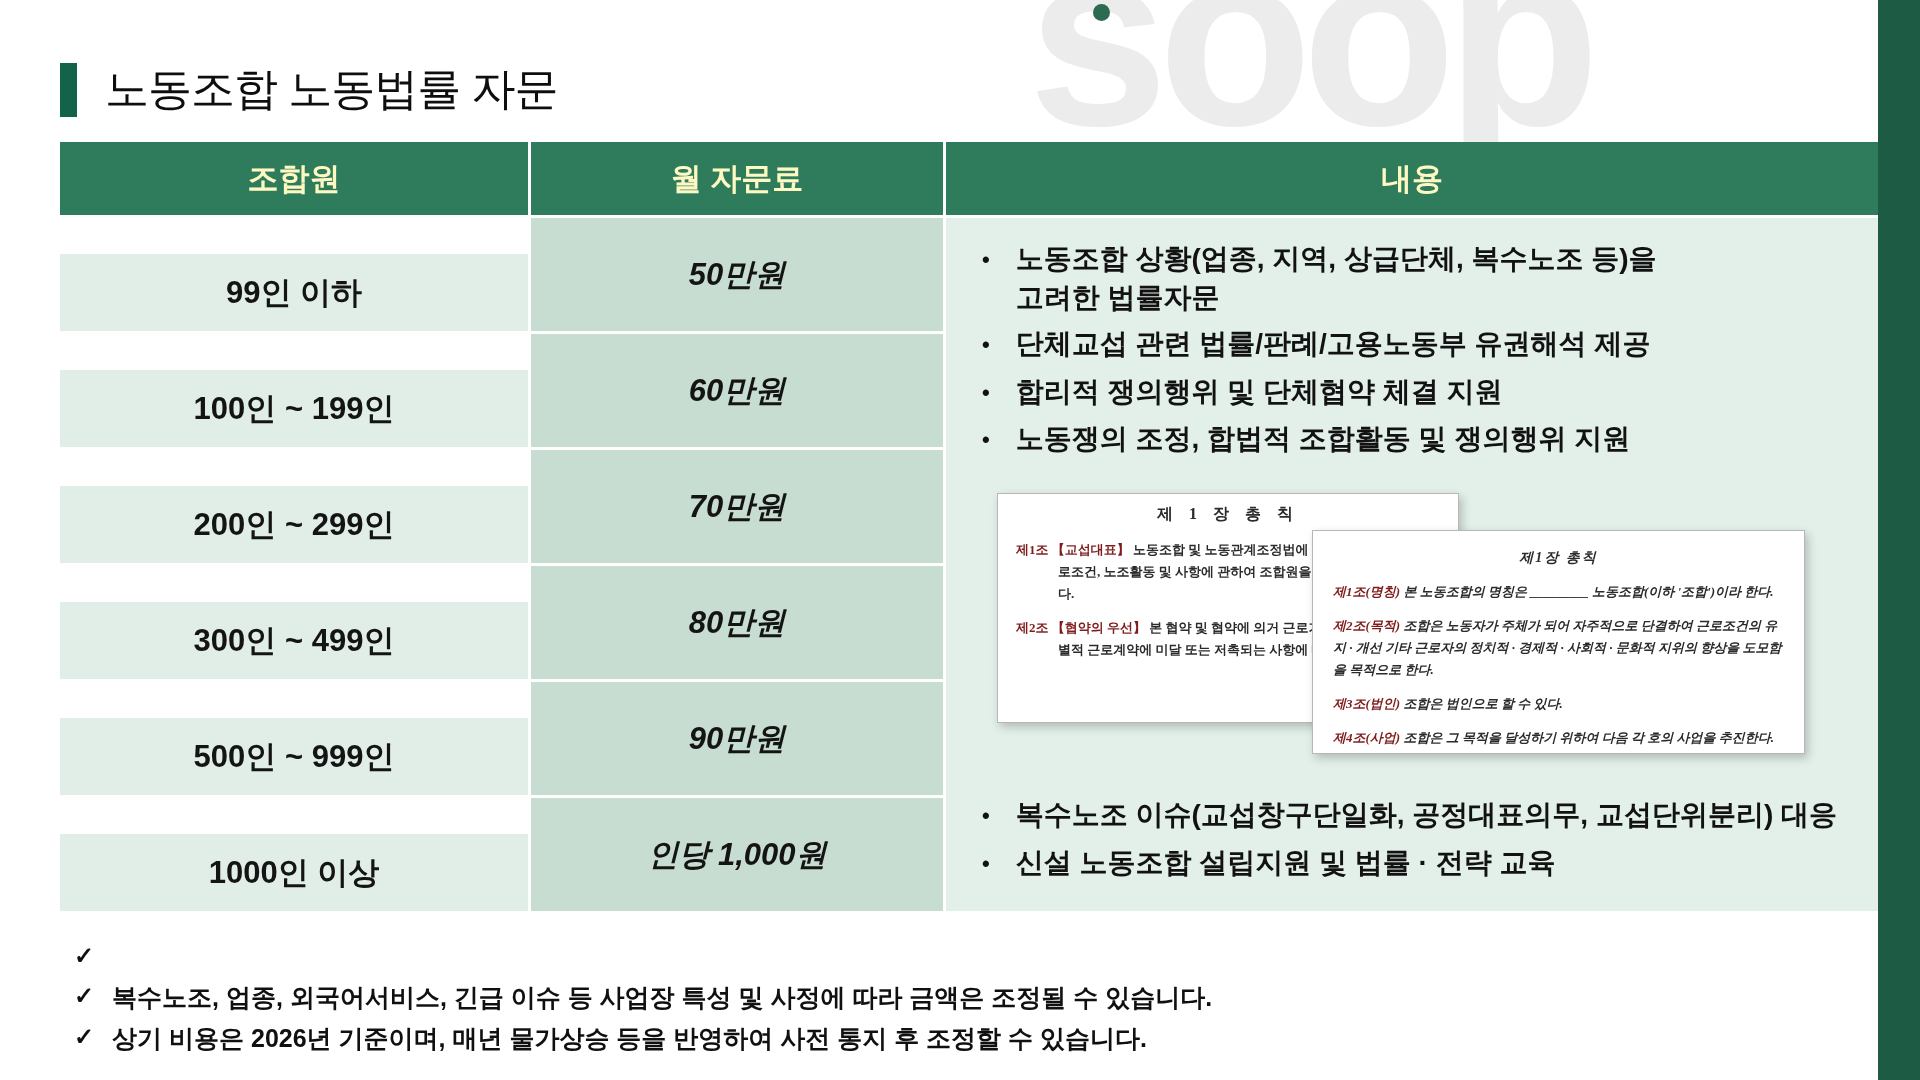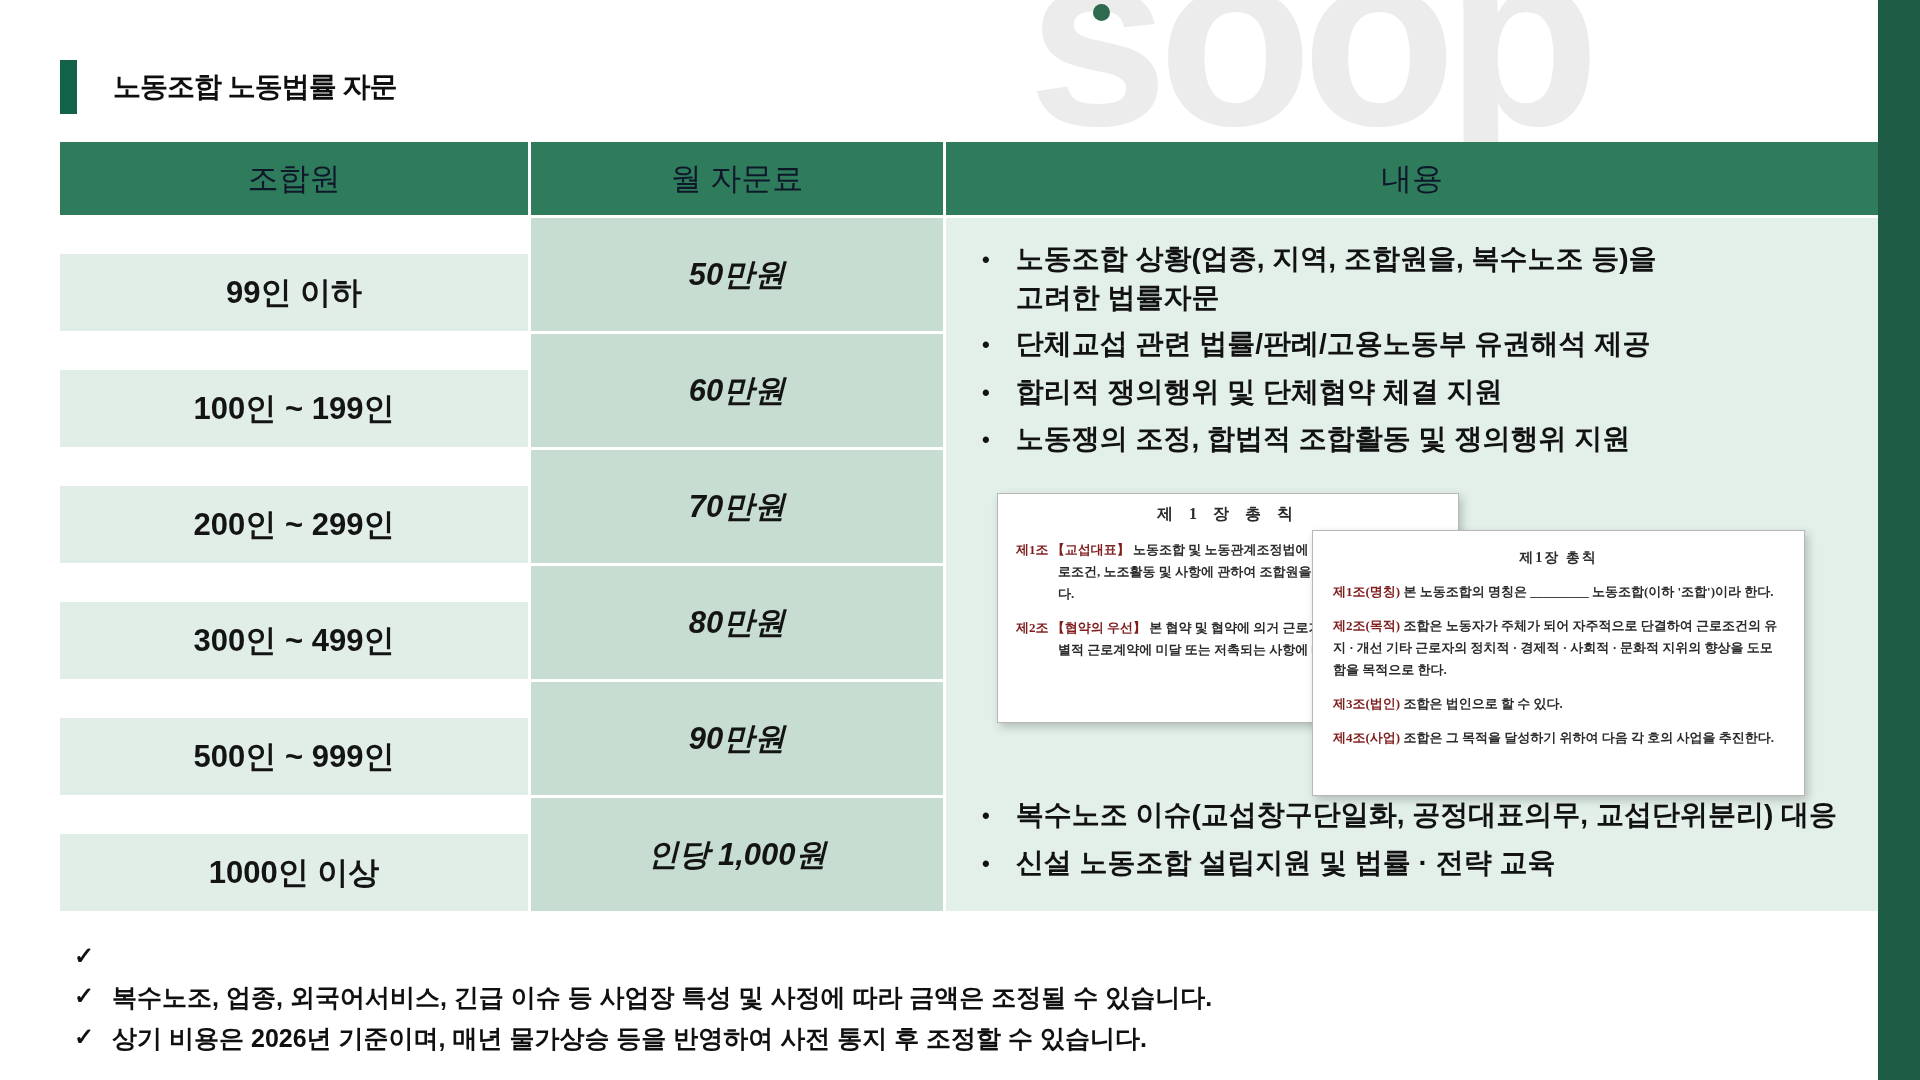--- a/index.html
+++ b/index.html
@@ -22,7 +22,7 @@
   
   .title-wrap{position:absolute;left:60px;top:52px;display:flex;align-items:center;gap:20px;}
   .accent-bar{width:17px;height:54px;background:#13624A;}
-  .page-title{font-size:28px;font-weight:bold;color:#0e0e0e;letter-spacing:-1px;margin:16px;}
+  .page-title{font-size:44px;font-weight:normal;color:#0e0e0e;letter-spacing:-1px;margin:8px;}
 
   
   .pricing-table{

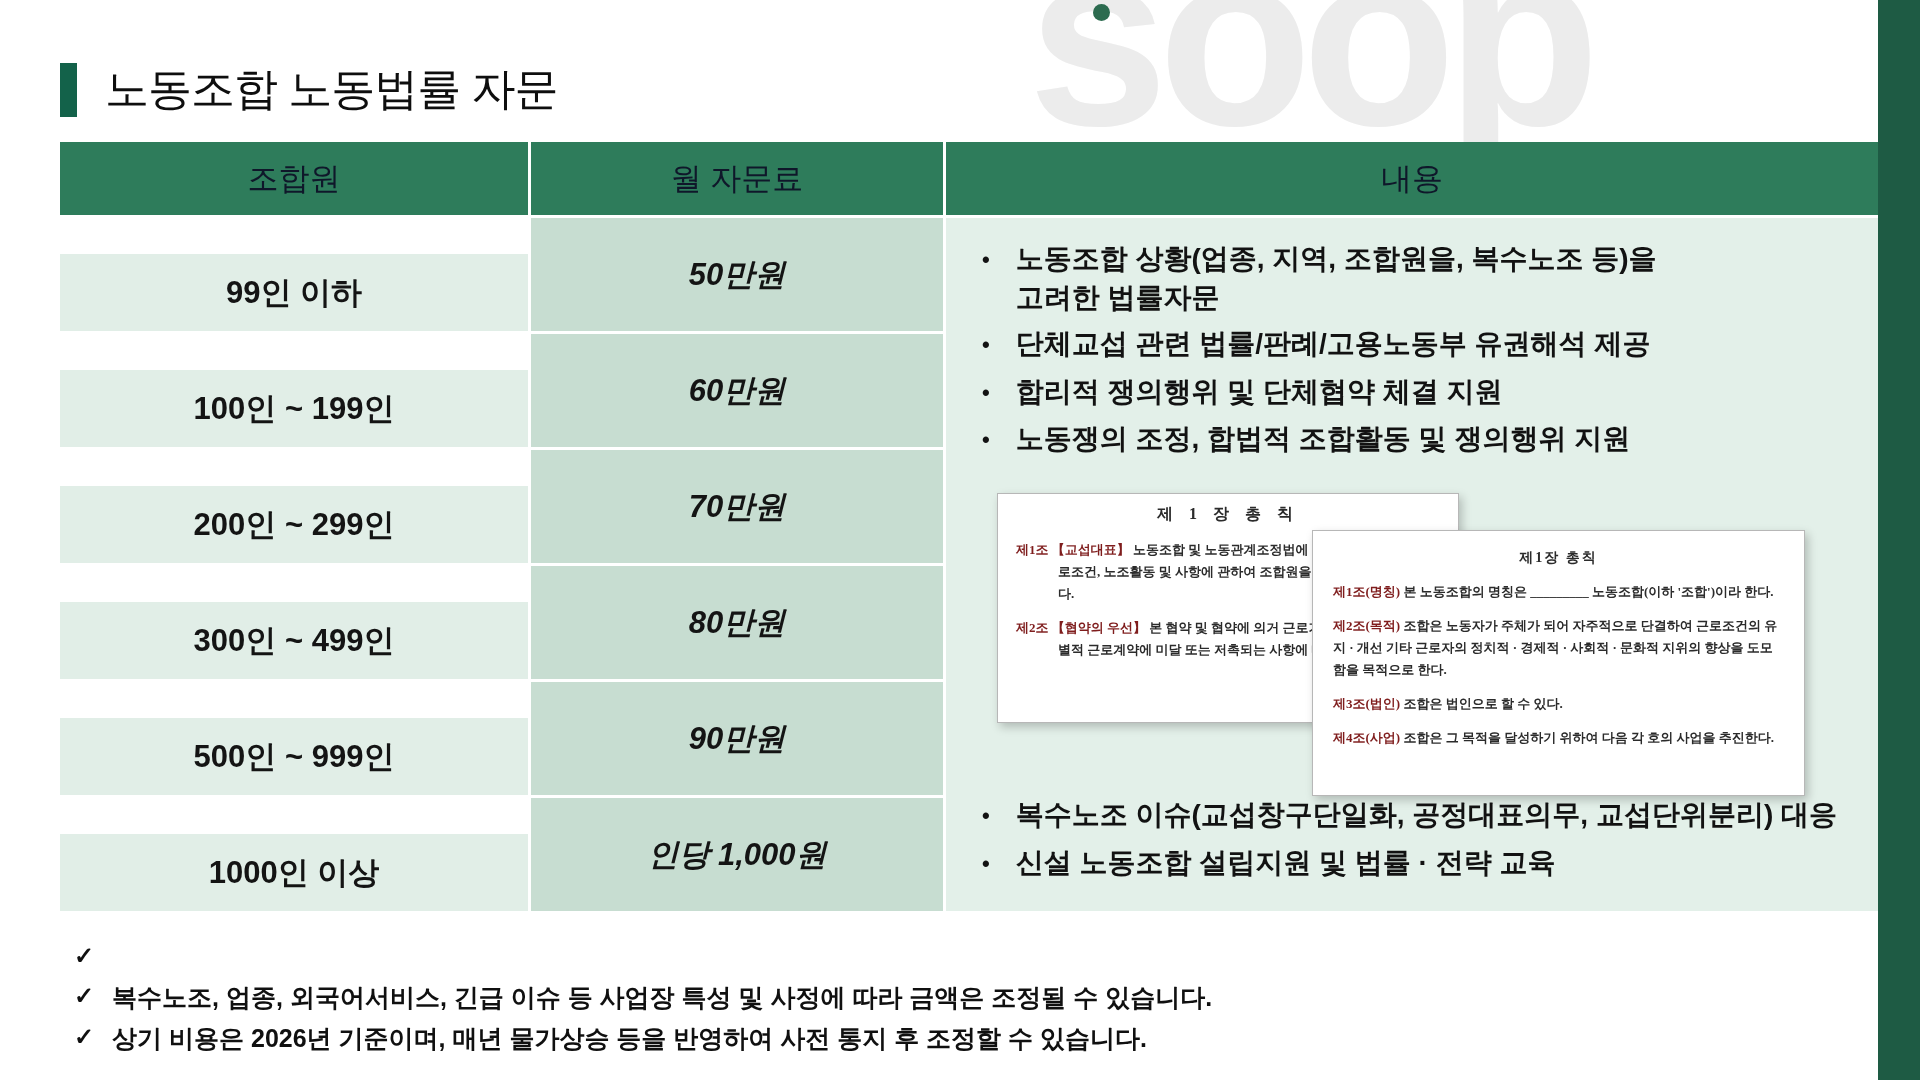--- a/index.html
+++ b/index.html
@@ -31,7 +31,7 @@
     grid-template-rows:73px repeat(6,113px);
     gap:3px;background:#ffffff;
   }
-  .th{background:#2E7C5B;color:#0f172a;font-size:31px;font-weight:normal;
+  .th{background:#2E7C5B;color:#fef9c3;font-size:31px;font-weight:bold;
       display:flex;align-items:center;justify-content:center;}
   .cell{display:flex;align-items:center;justify-content:center;
         font-size:31px;font-weight:bold;color:#141414;}

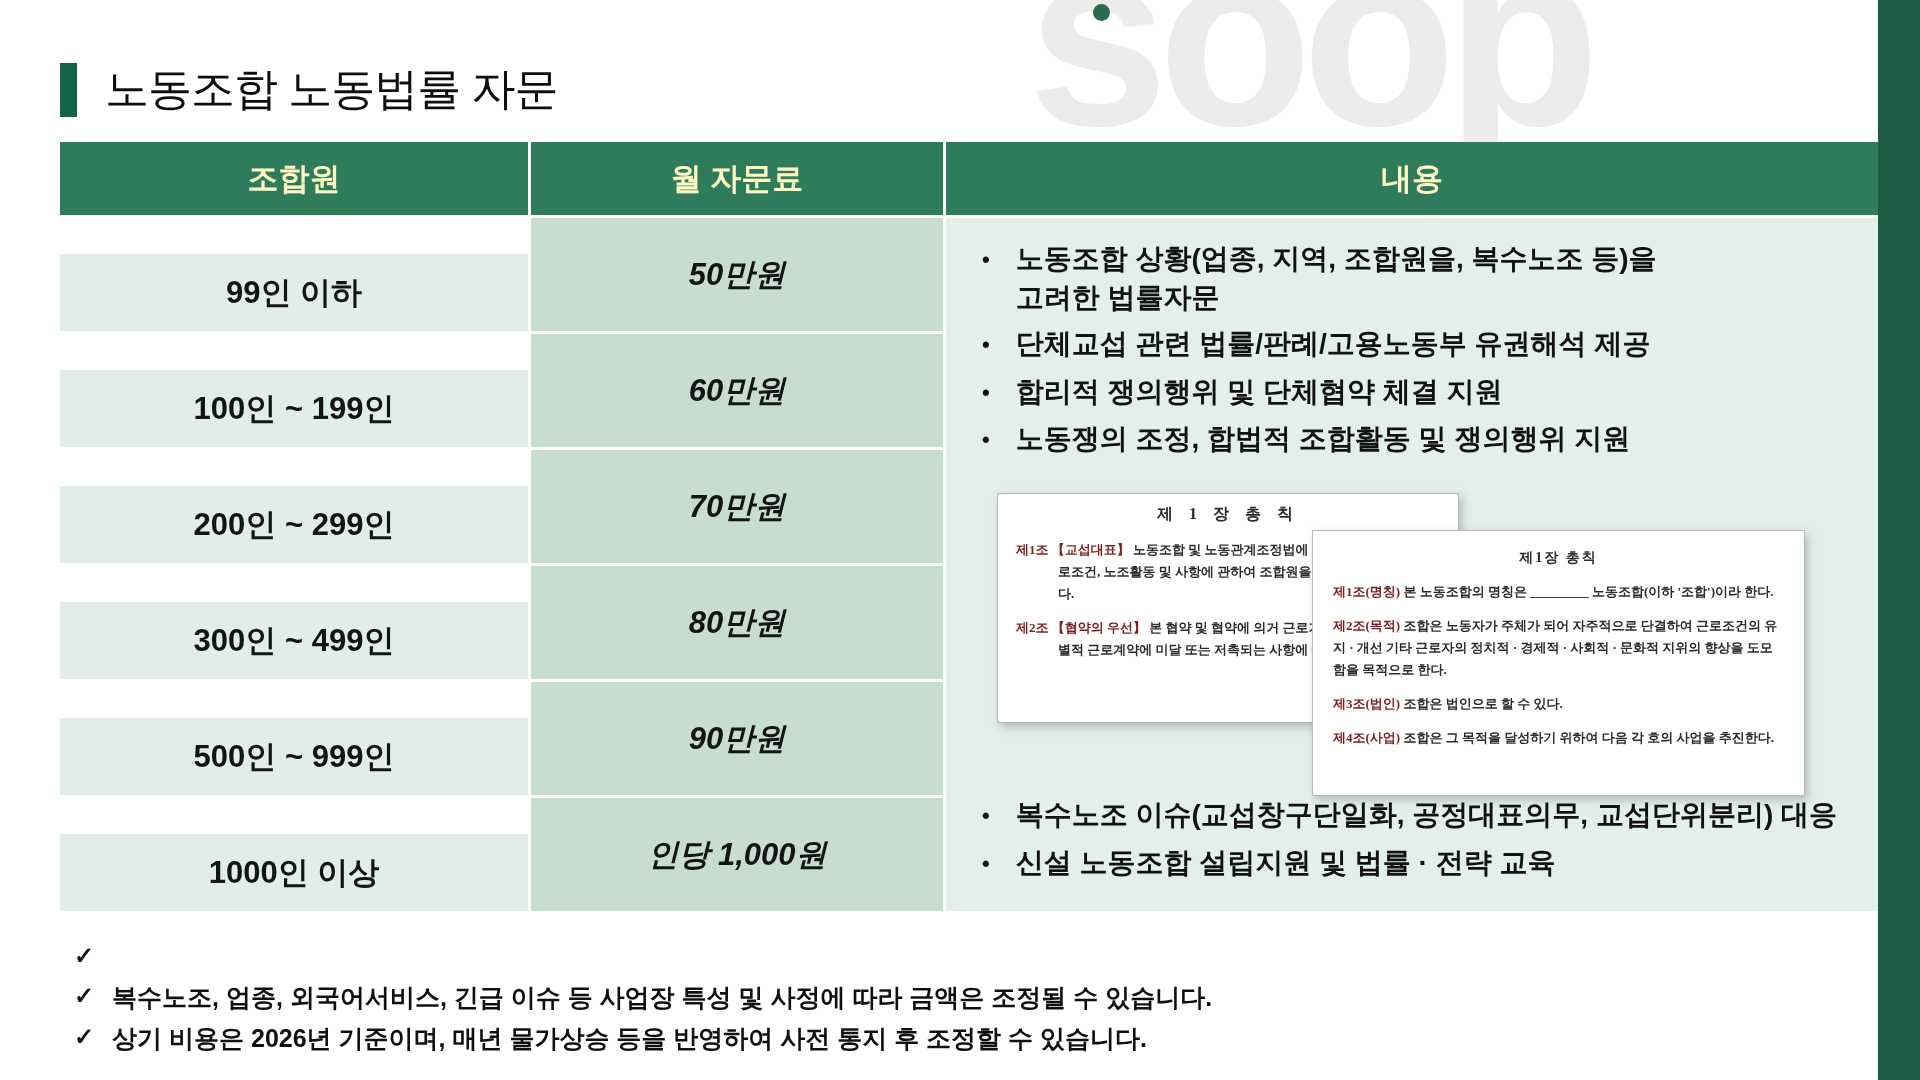--- a/index.html
+++ b/index.html
@@ -93,7 +93,7 @@
     <ul class="bullets bullets-top">
       <li>
         <span class="bullet-dot">•</span>
-        <span class="preline">노동조합 상황(업종, 지역, 조합원을, 복수노조 등)을
+        <span class="preline">노동조합 상황(업종, 지역, 상급단체, 복수노조 등)을
 고려한 법률자문</span>
       </li>
       <li>

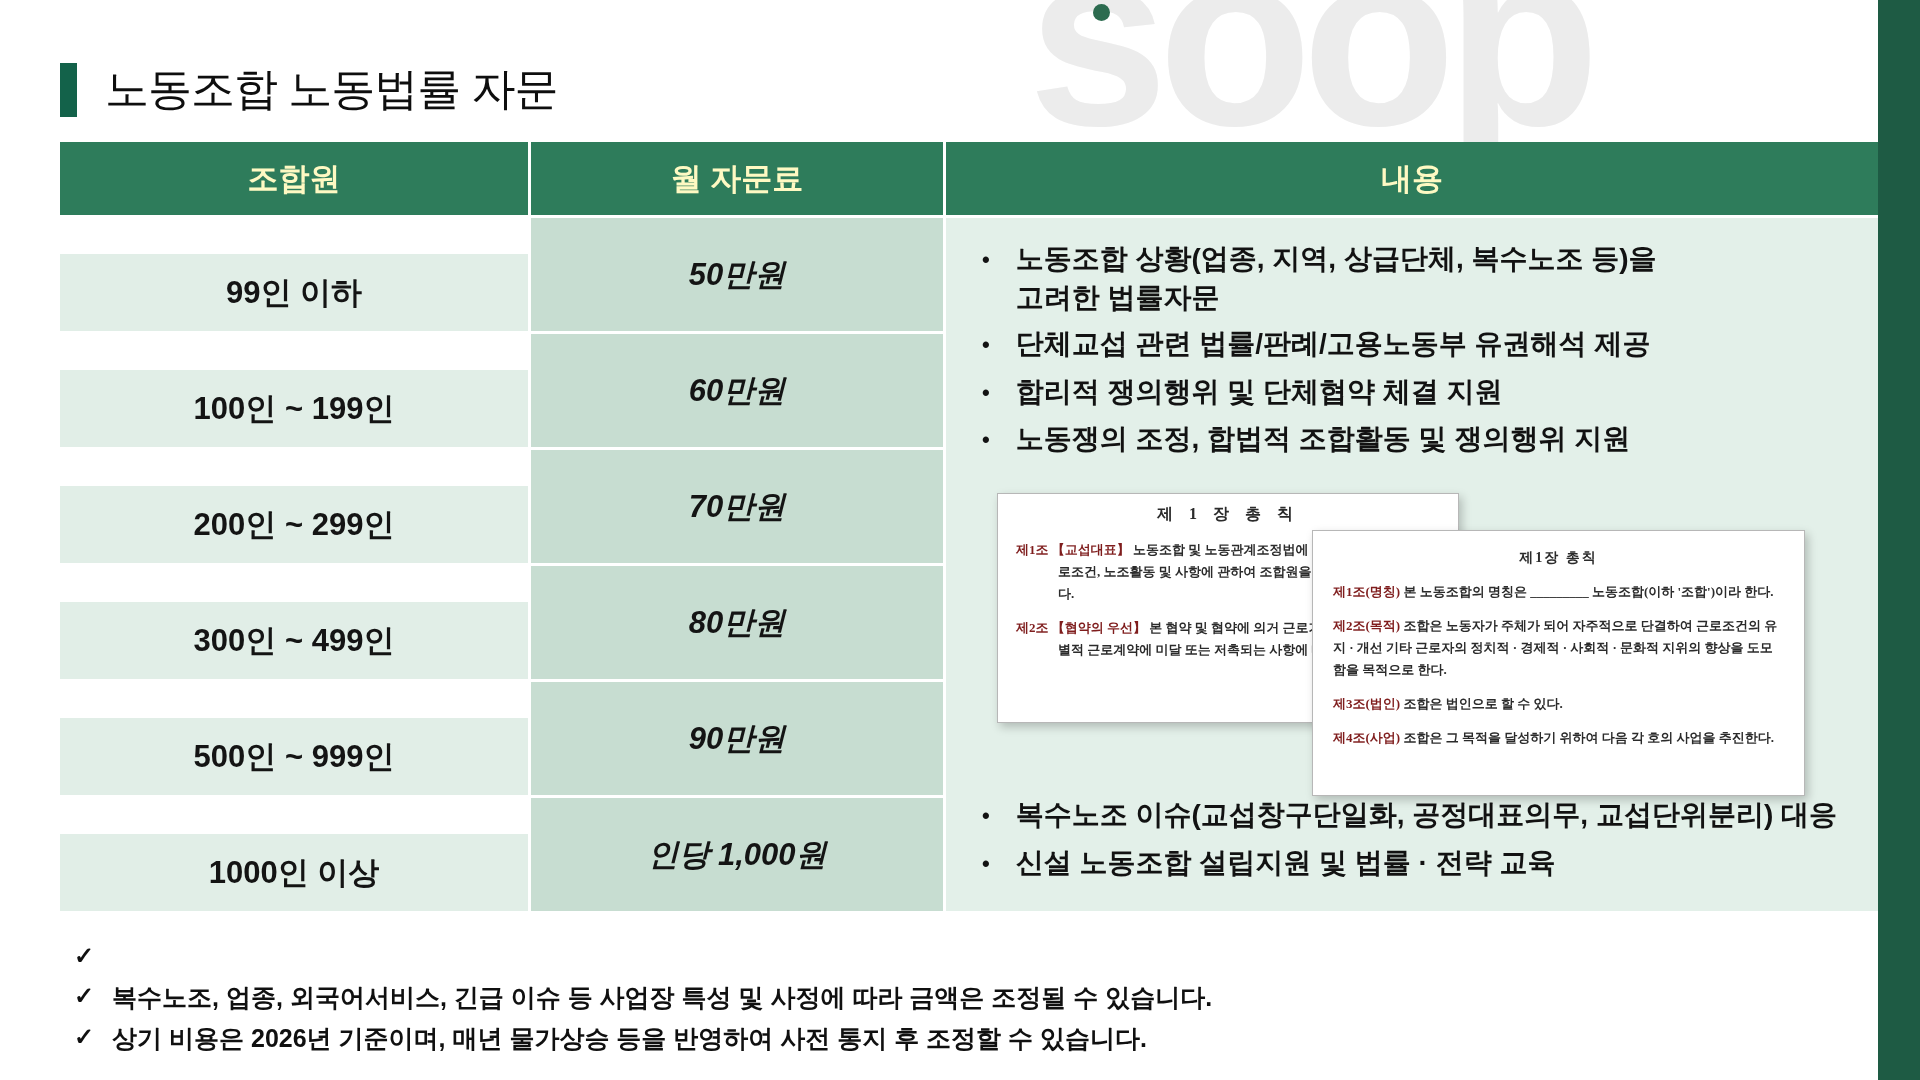--- a/index.html
+++ b/index.html
@@ -55,7 +55,7 @@
     box-sizing:border-box;
   }
   .doc-1{left:51px;top:275px;width:462px;height:230px;padding:6px 18px;z-index:1;font-size:13px;}
-  .doc-2{left:366px;top:312px;width:493px;height:266px;padding:14px 20px;z-index:2;font-size:13px;}
+  .doc-2{left:366px;top:312px;width:493px;height:224px;padding:14px 20px;z-index:2;font-size:13px;font-style:italic;}
   .doc-title{text-align:center;font-weight:bold;margin:4px 0 14px 0;}
   .doc-1 .doc-title{font-size:16px;letter-spacing:6px;}
   .doc-2 .doc-title{font-size:14px;letter-spacing:2px;}

